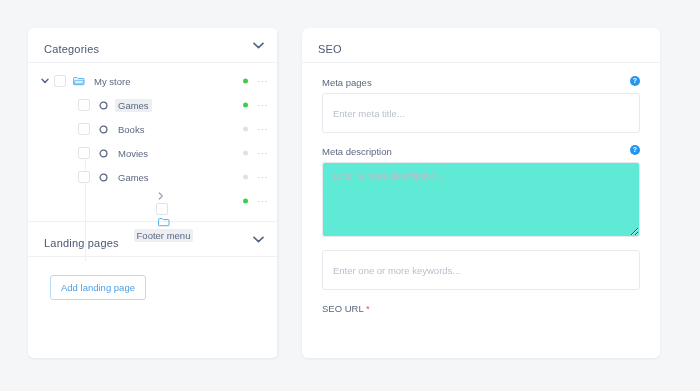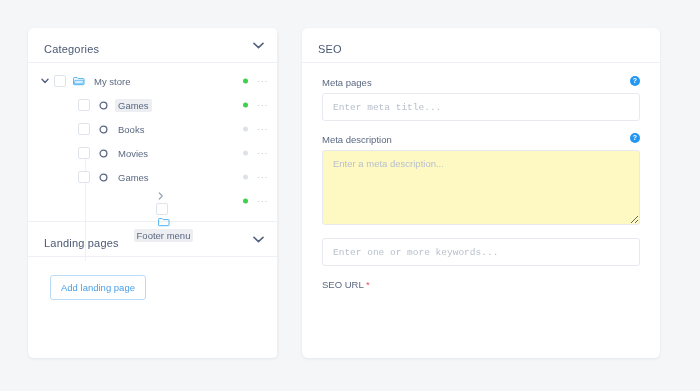--- a/index.html
+++ b/index.html
@@ -104,9 +104,9 @@
     cursor:pointer;font-weight:bold;
   }
   .inp{
-    width:100%;box-sizing:border-box;height:28px;
+    width:100%;box-sizing:border-box;height:40px;
     border:1px solid #e6e9ee;border-radius:3px;background:#fff;
-    font-family:Liberation Mono, monospace;font-size:9.5px;color:#4a5873;
+    font-family:Liberation Sans, sans-serif;font-size:9.5px;color:#4a5873;
     padding:0 10px;outline:none;
   }
   .inp::placeholder{color:#b9c0cc;}

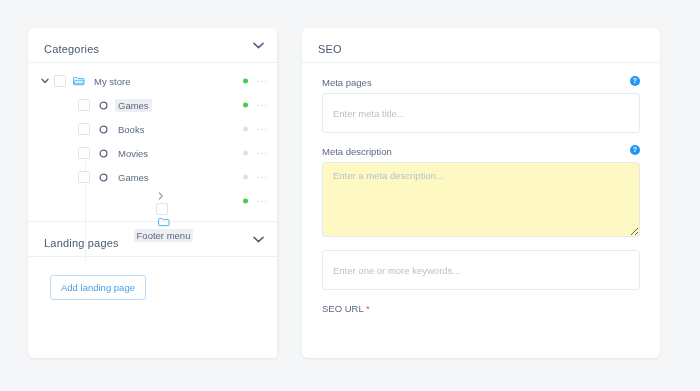--- a/index.html
+++ b/index.html
@@ -112,7 +112,7 @@
   .inp::placeholder{color:#b9c0cc;}
   .ta{
     width:100%;box-sizing:border-box;height:75px;
-    border:1px solid #e6e9ee;border-radius:3px;background:#fef9c3;
+    border:1px solid #e6e9ee;border-radius:3px;background:#5eead4;
     font-family:"Liberation Sans", sans-serif;font-size:9.5px;color:#4a5873;
     padding:7px 10px;outline:none;resize:vertical;display:block;
   }

